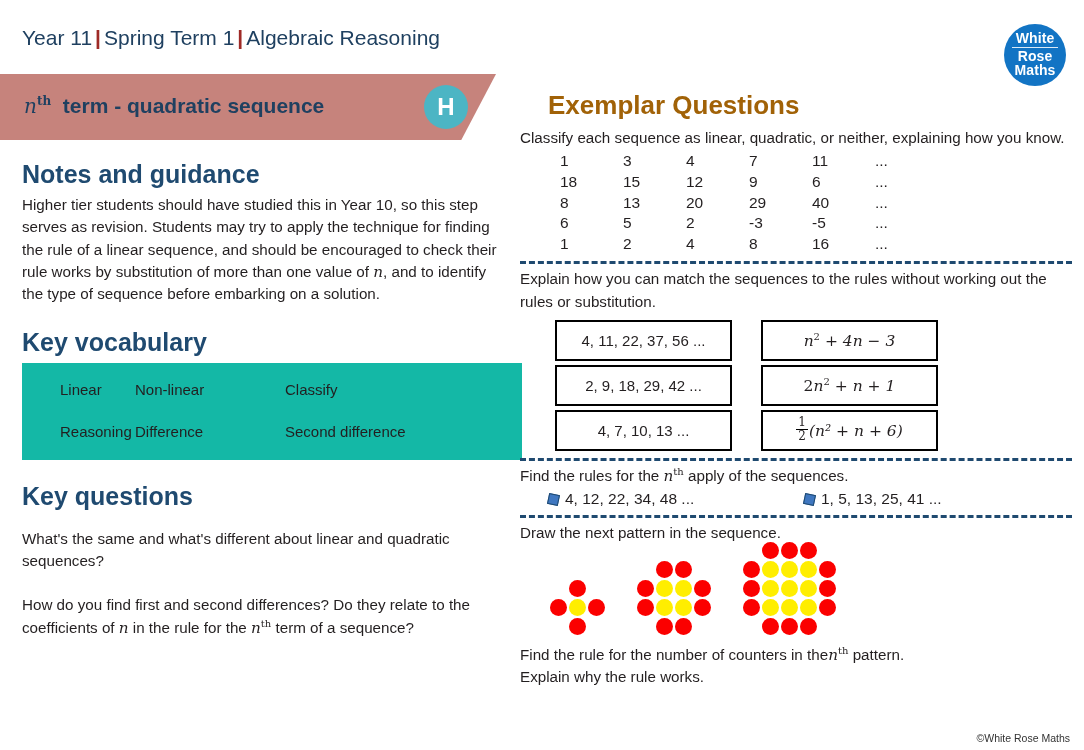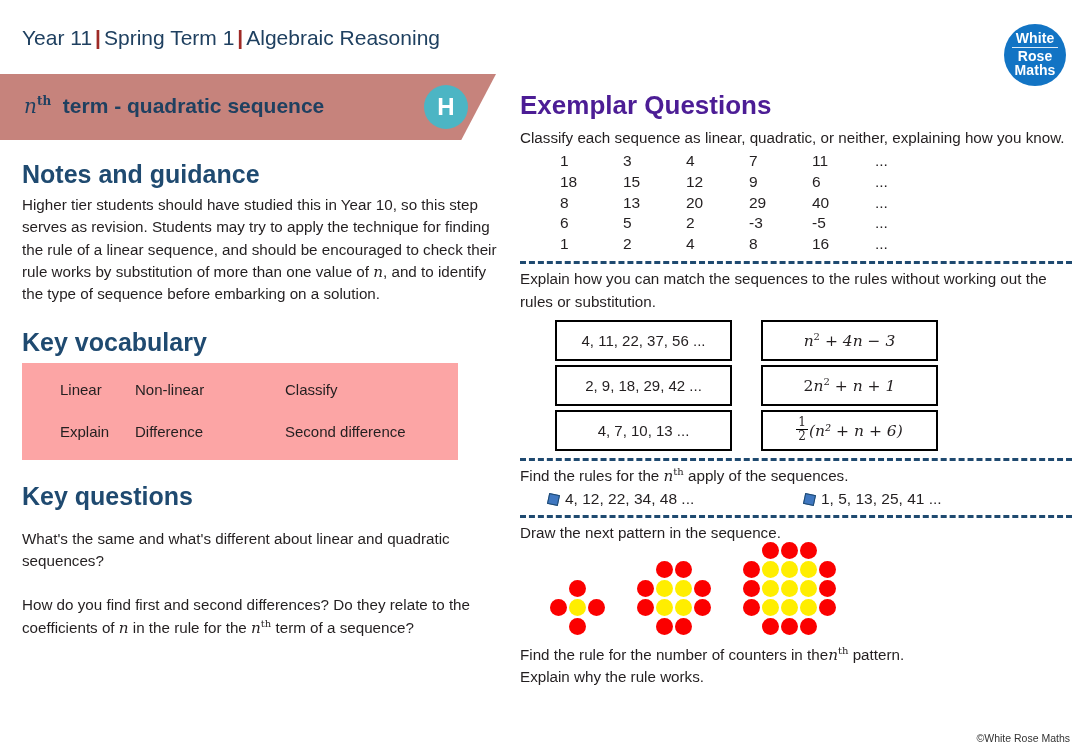--- a/index.html
+++ b/index.html
@@ -159,8 +159,9 @@
   #exemplar-heading {
     font-size: 26px;
     font-weight: 700;
-    color: #4c1d95;
+    color: #a16207;
     margin-bottom: 6px;
+    margin-left: 28px;
   }
   .dashed-rule {
     border-top: 3px dashed #1f4a70;

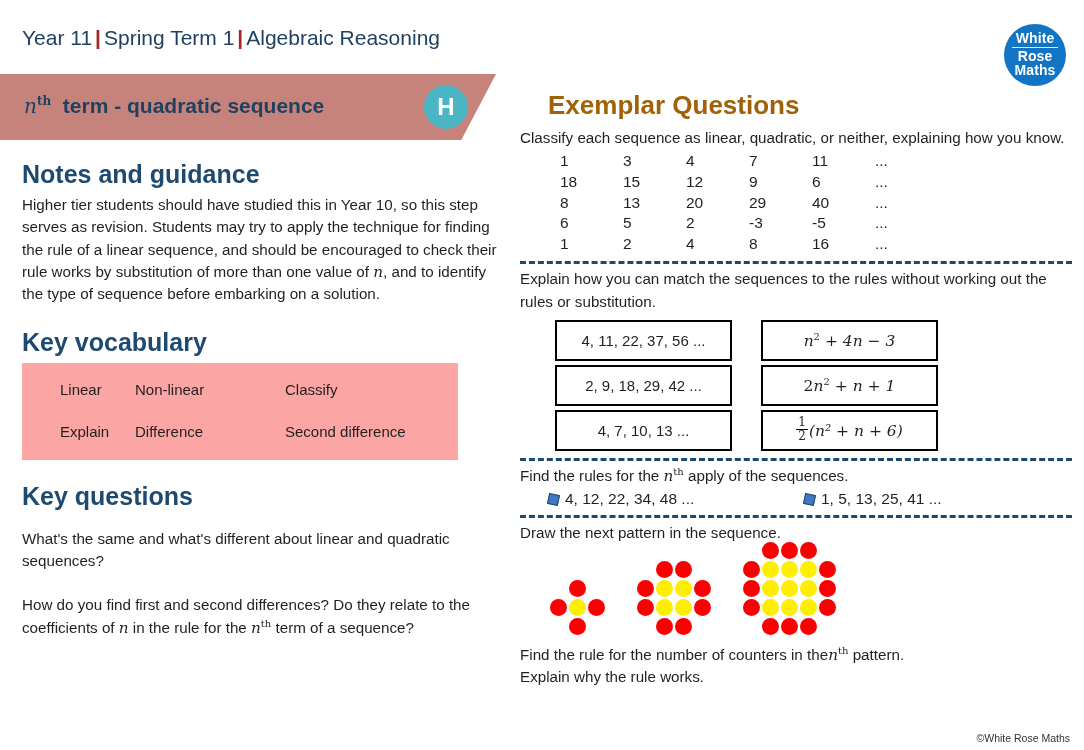--- a/index.html
+++ b/index.html
@@ -131,8 +131,8 @@
 
   #vocab-heading { margin-top: 22px; }
   #vocab-box {
-    background: #fca5a5;
-    width: 436px;
+    background: #14b8a6;
+    width: 500px;
     padding: 18px 12px 20px 38px;
     margin-top: 6px;
   }

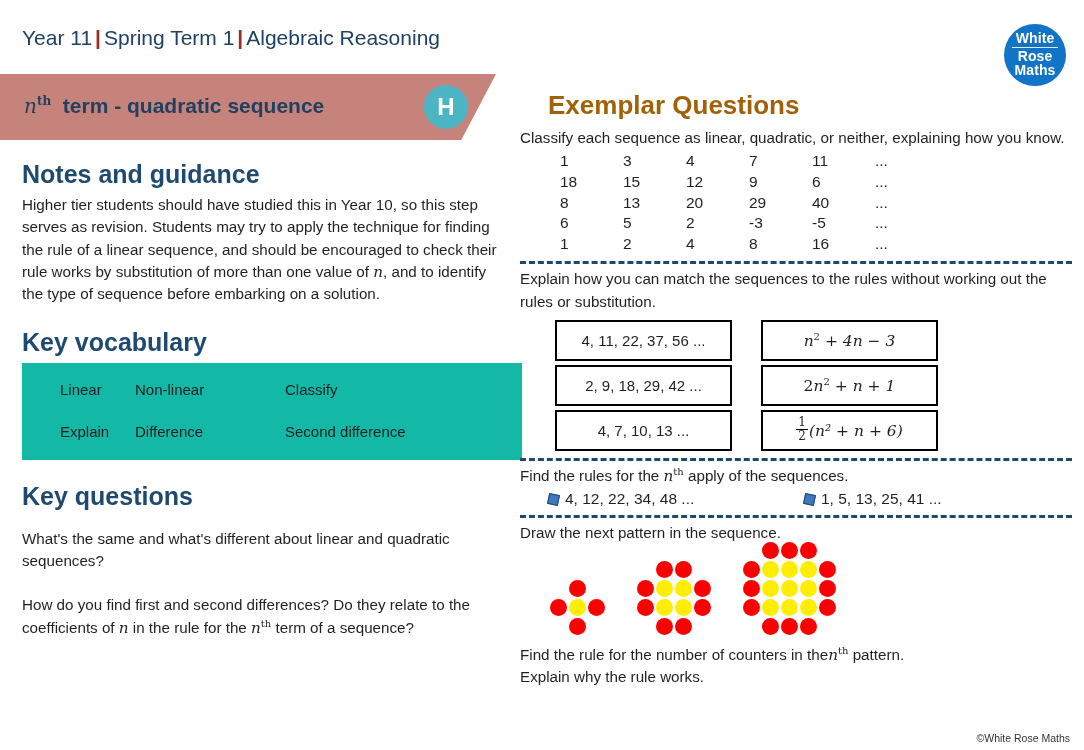--- a/index.html
+++ b/index.html
@@ -308,7 +308,7 @@
       <div class="vocab-cell">Classify</div>
     </div>
     <div class="vocab-row">
-      <div class="vocab-cell">Explain</div>
+      <div class="vocab-cell">Reasoning</div>
       <div class="vocab-cell">Difference</div>
       <div class="vocab-cell">Second difference</div>
     </div>

